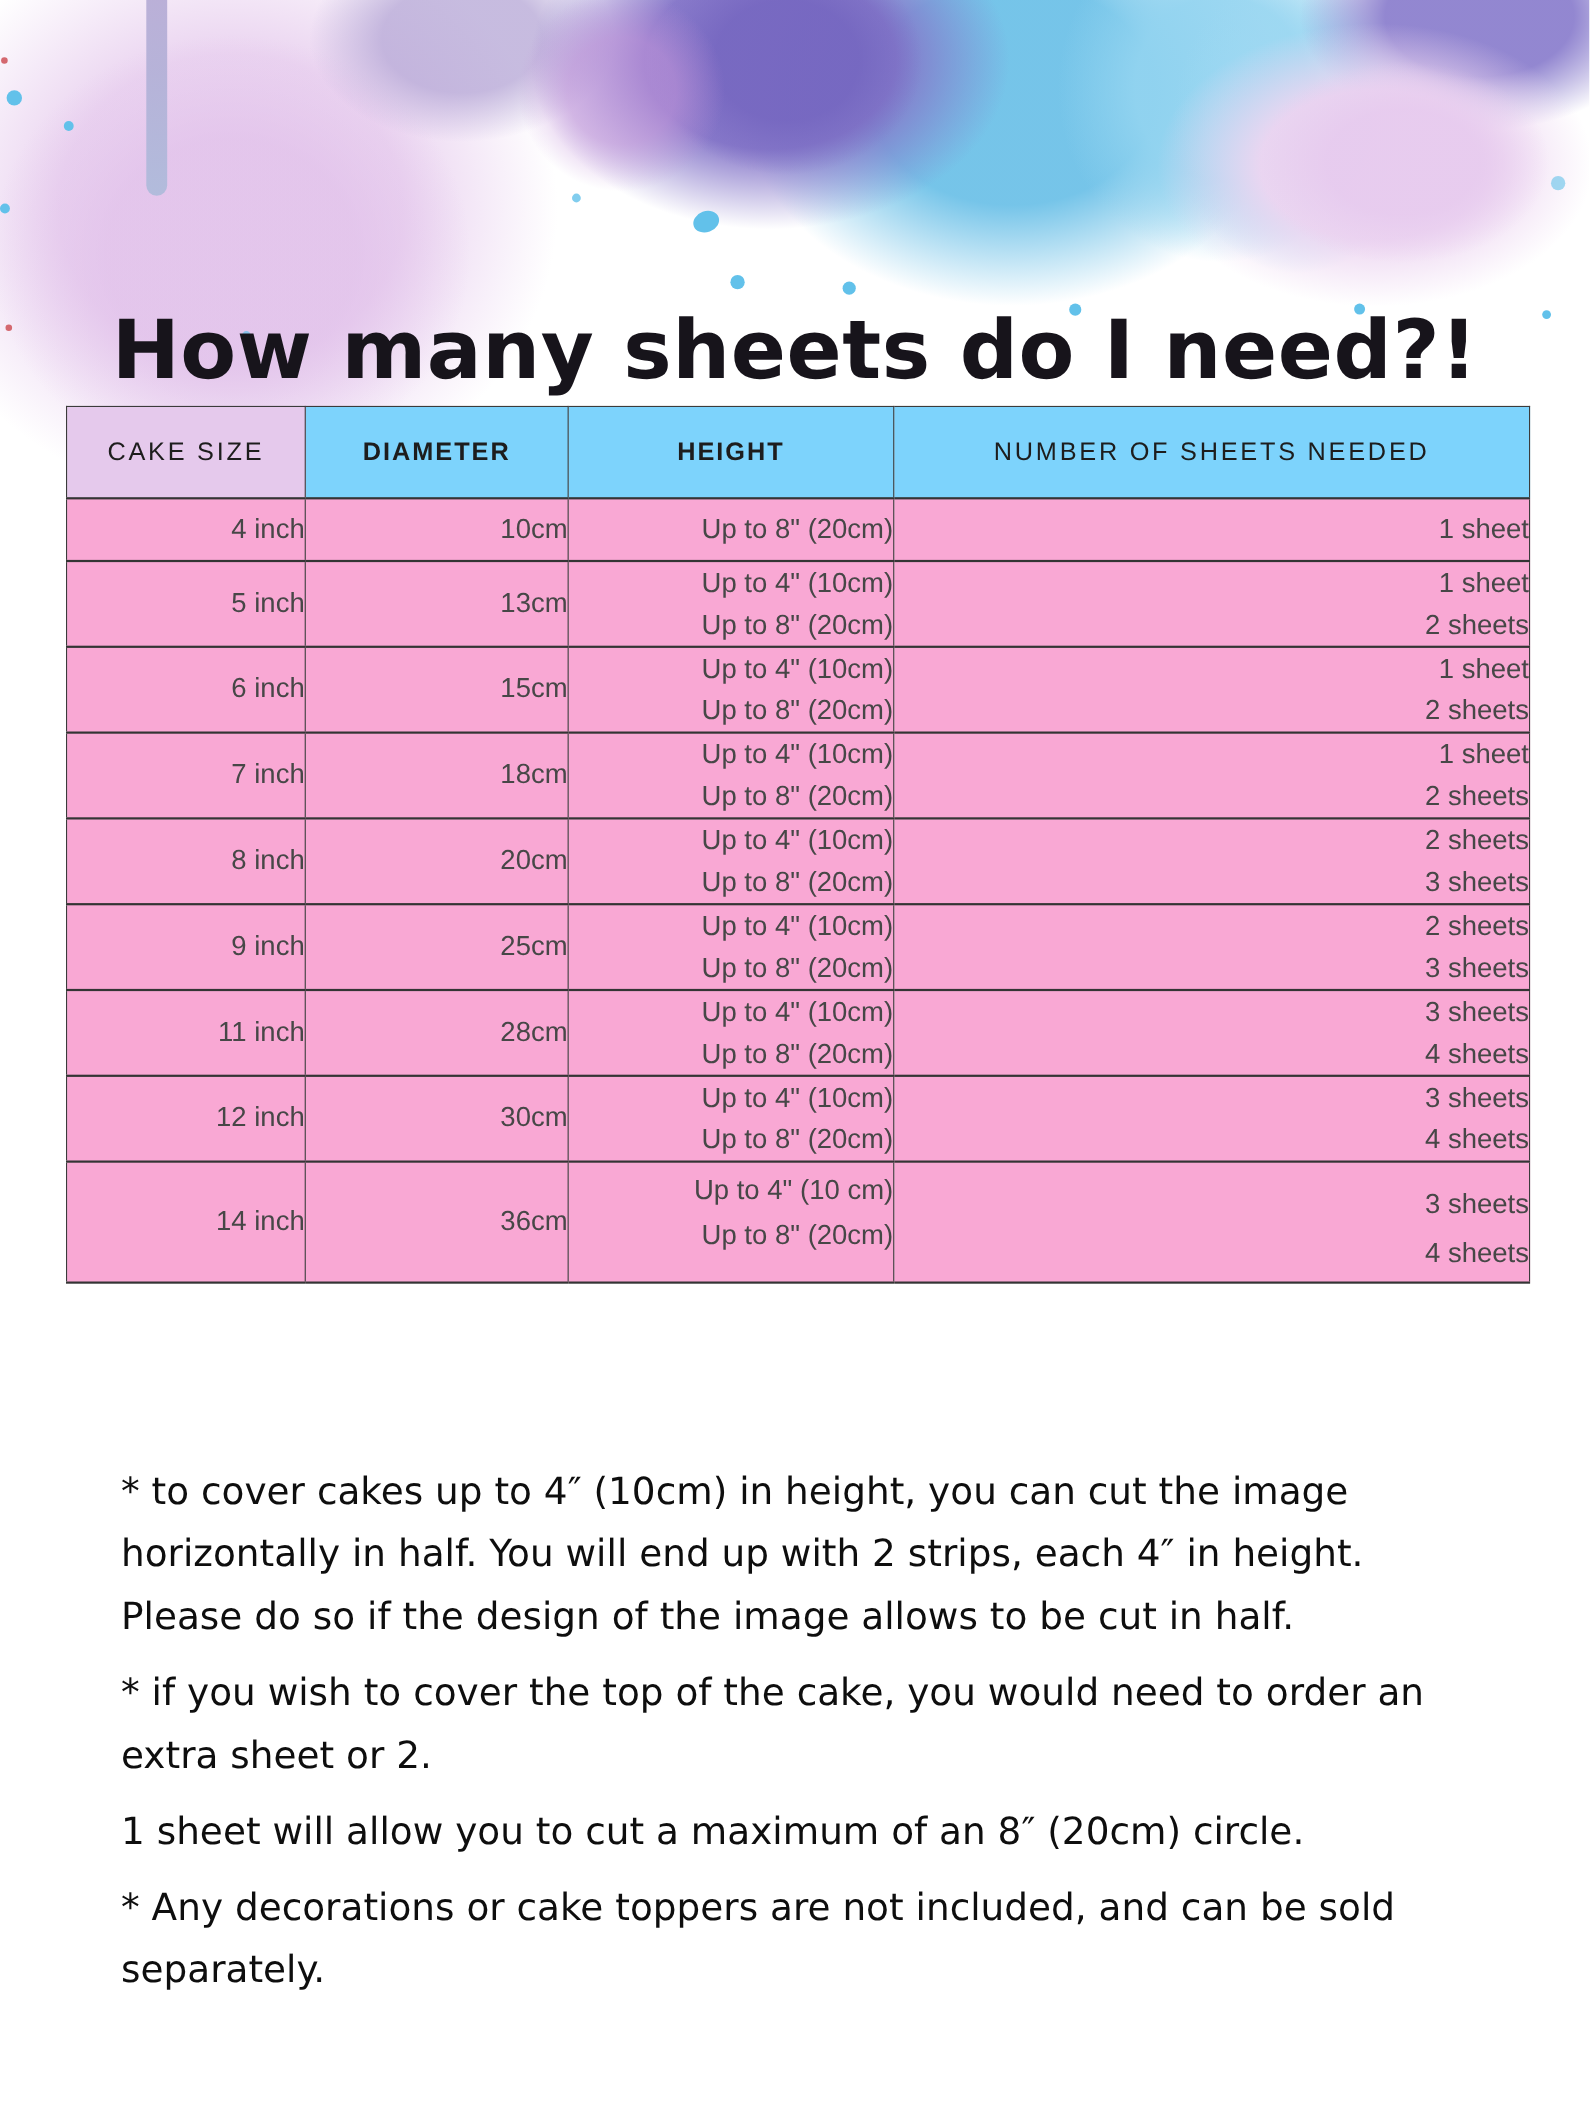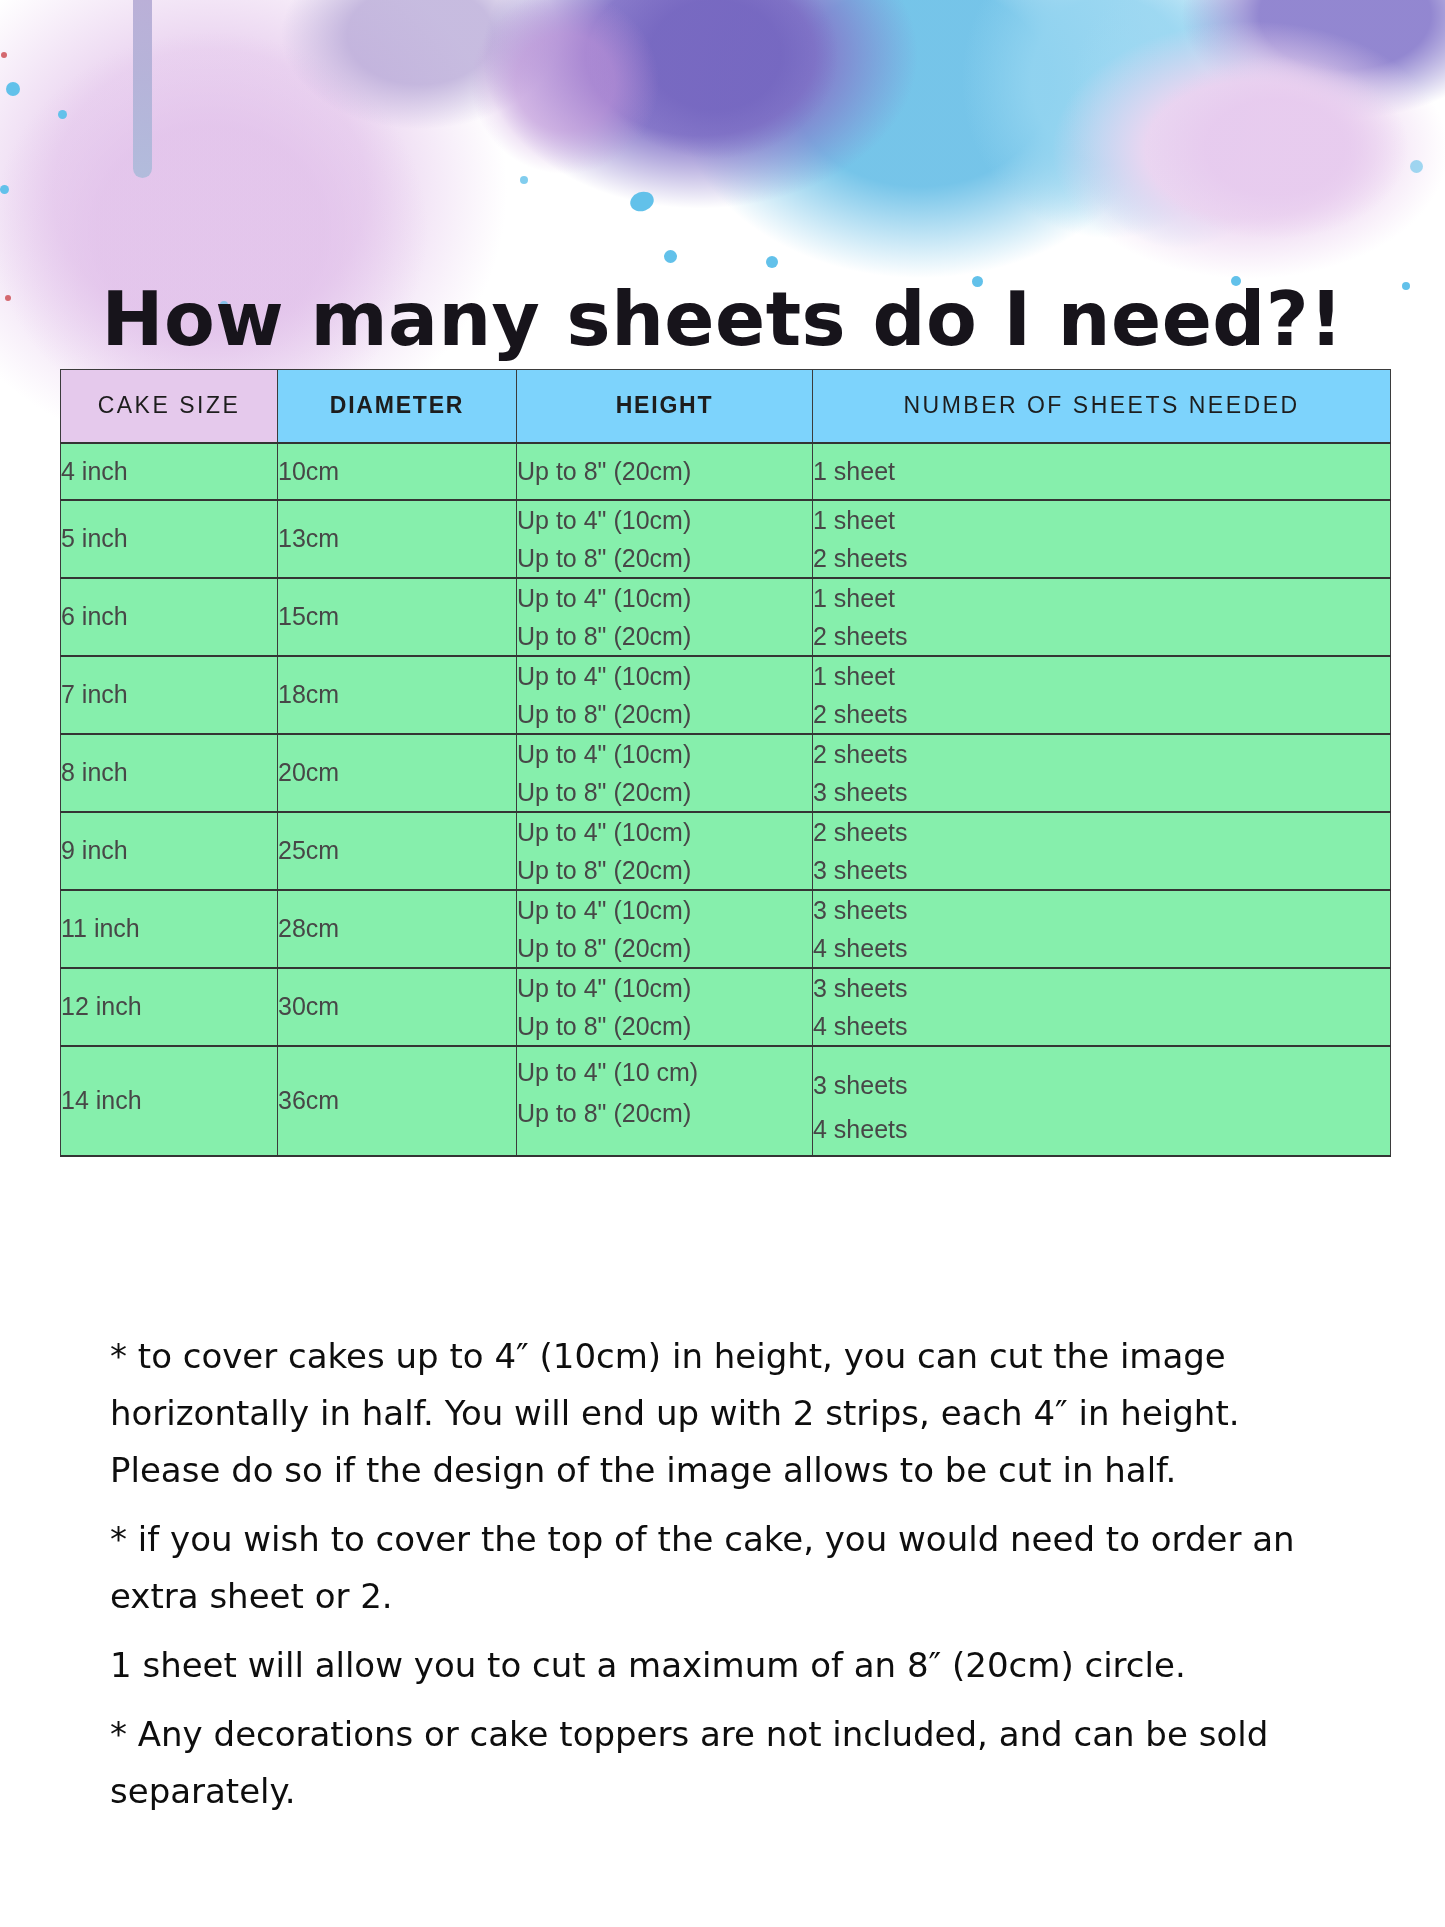--- a/index.html
+++ b/index.html
@@ -57,7 +57,7 @@
   .cake-table th, .cake-table td {
     border:1px solid #3b3b3b; border-bottom:2px solid #343434; padding:0;
   }
-  .cake-table thead tr { height:73px;padding-left:42px; }
+  .cake-table thead tr { height:83px;padding-left:42px; }
   .cake-table th {
     background:#7dd3fc; font-size:23px; font-weight:400; letter-spacing:2.5px;
     color:#1d1d1d; text-align:center; vertical-align:middle;

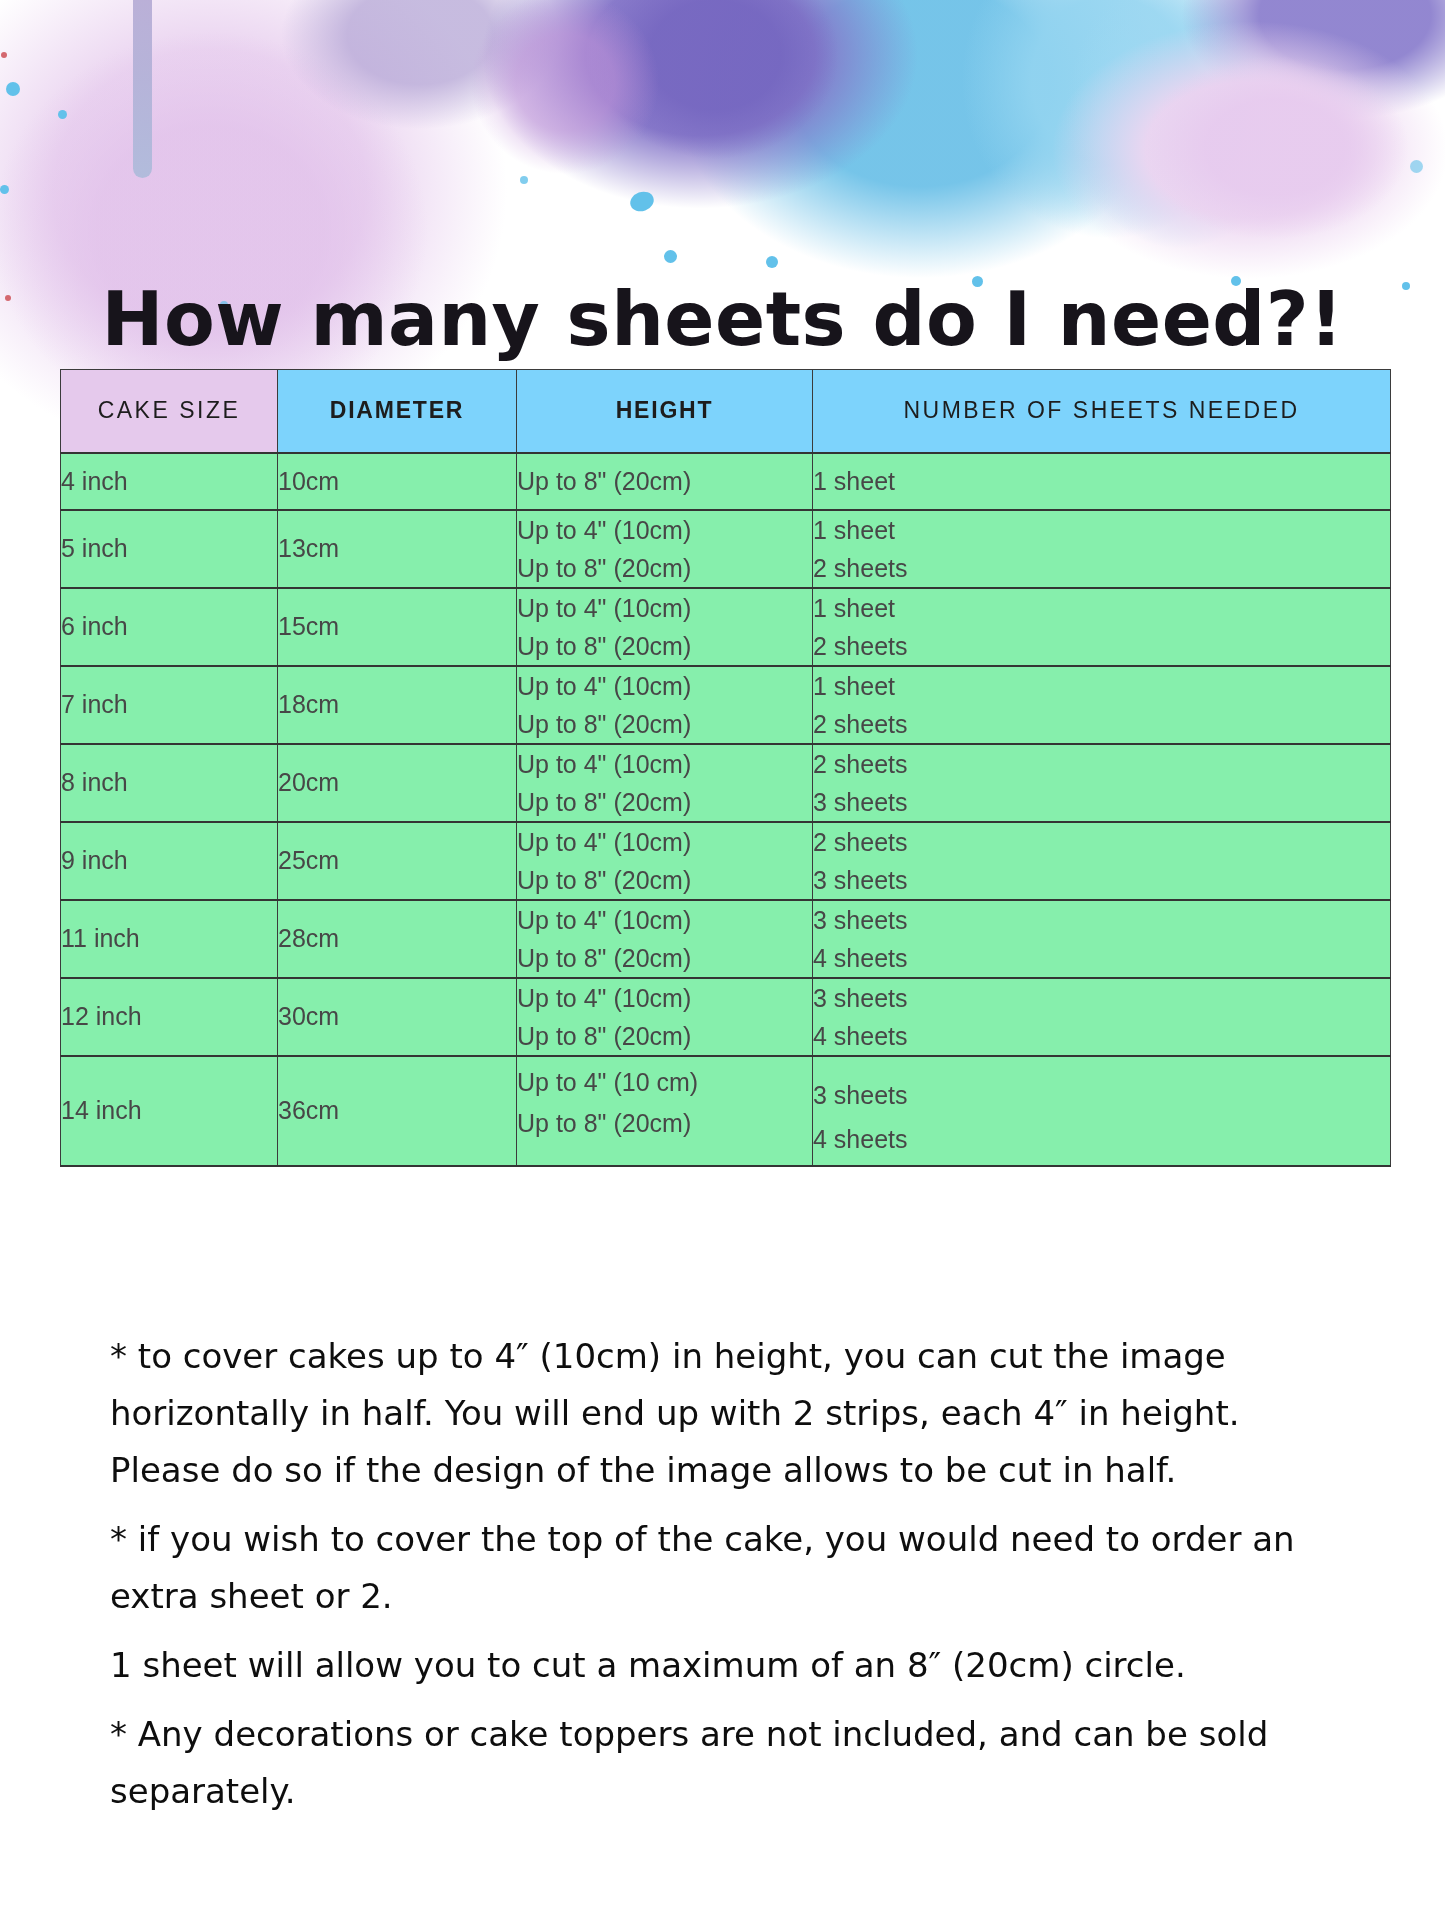--- a/index.html
+++ b/index.html
@@ -65,8 +65,8 @@
   .cake-table th.c0 { background:#e5c9ec; }
   .cake-table th.c1, .cake-table th.c2 { font-weight:700; letter-spacing:1.8px; }
   .cake-table td {
-    font-size:25px; color:#474747; text-align:left; vertical-align:middle;
-    background:#86efac;
+    font-size:25px; color:#474747; text-align:right; vertical-align:middle;
+    background:#f9a8d4;
   }
   .cake-table tbody tr { height:78px; }
   .cake-table tbody tr:first-child { height:57px; }

